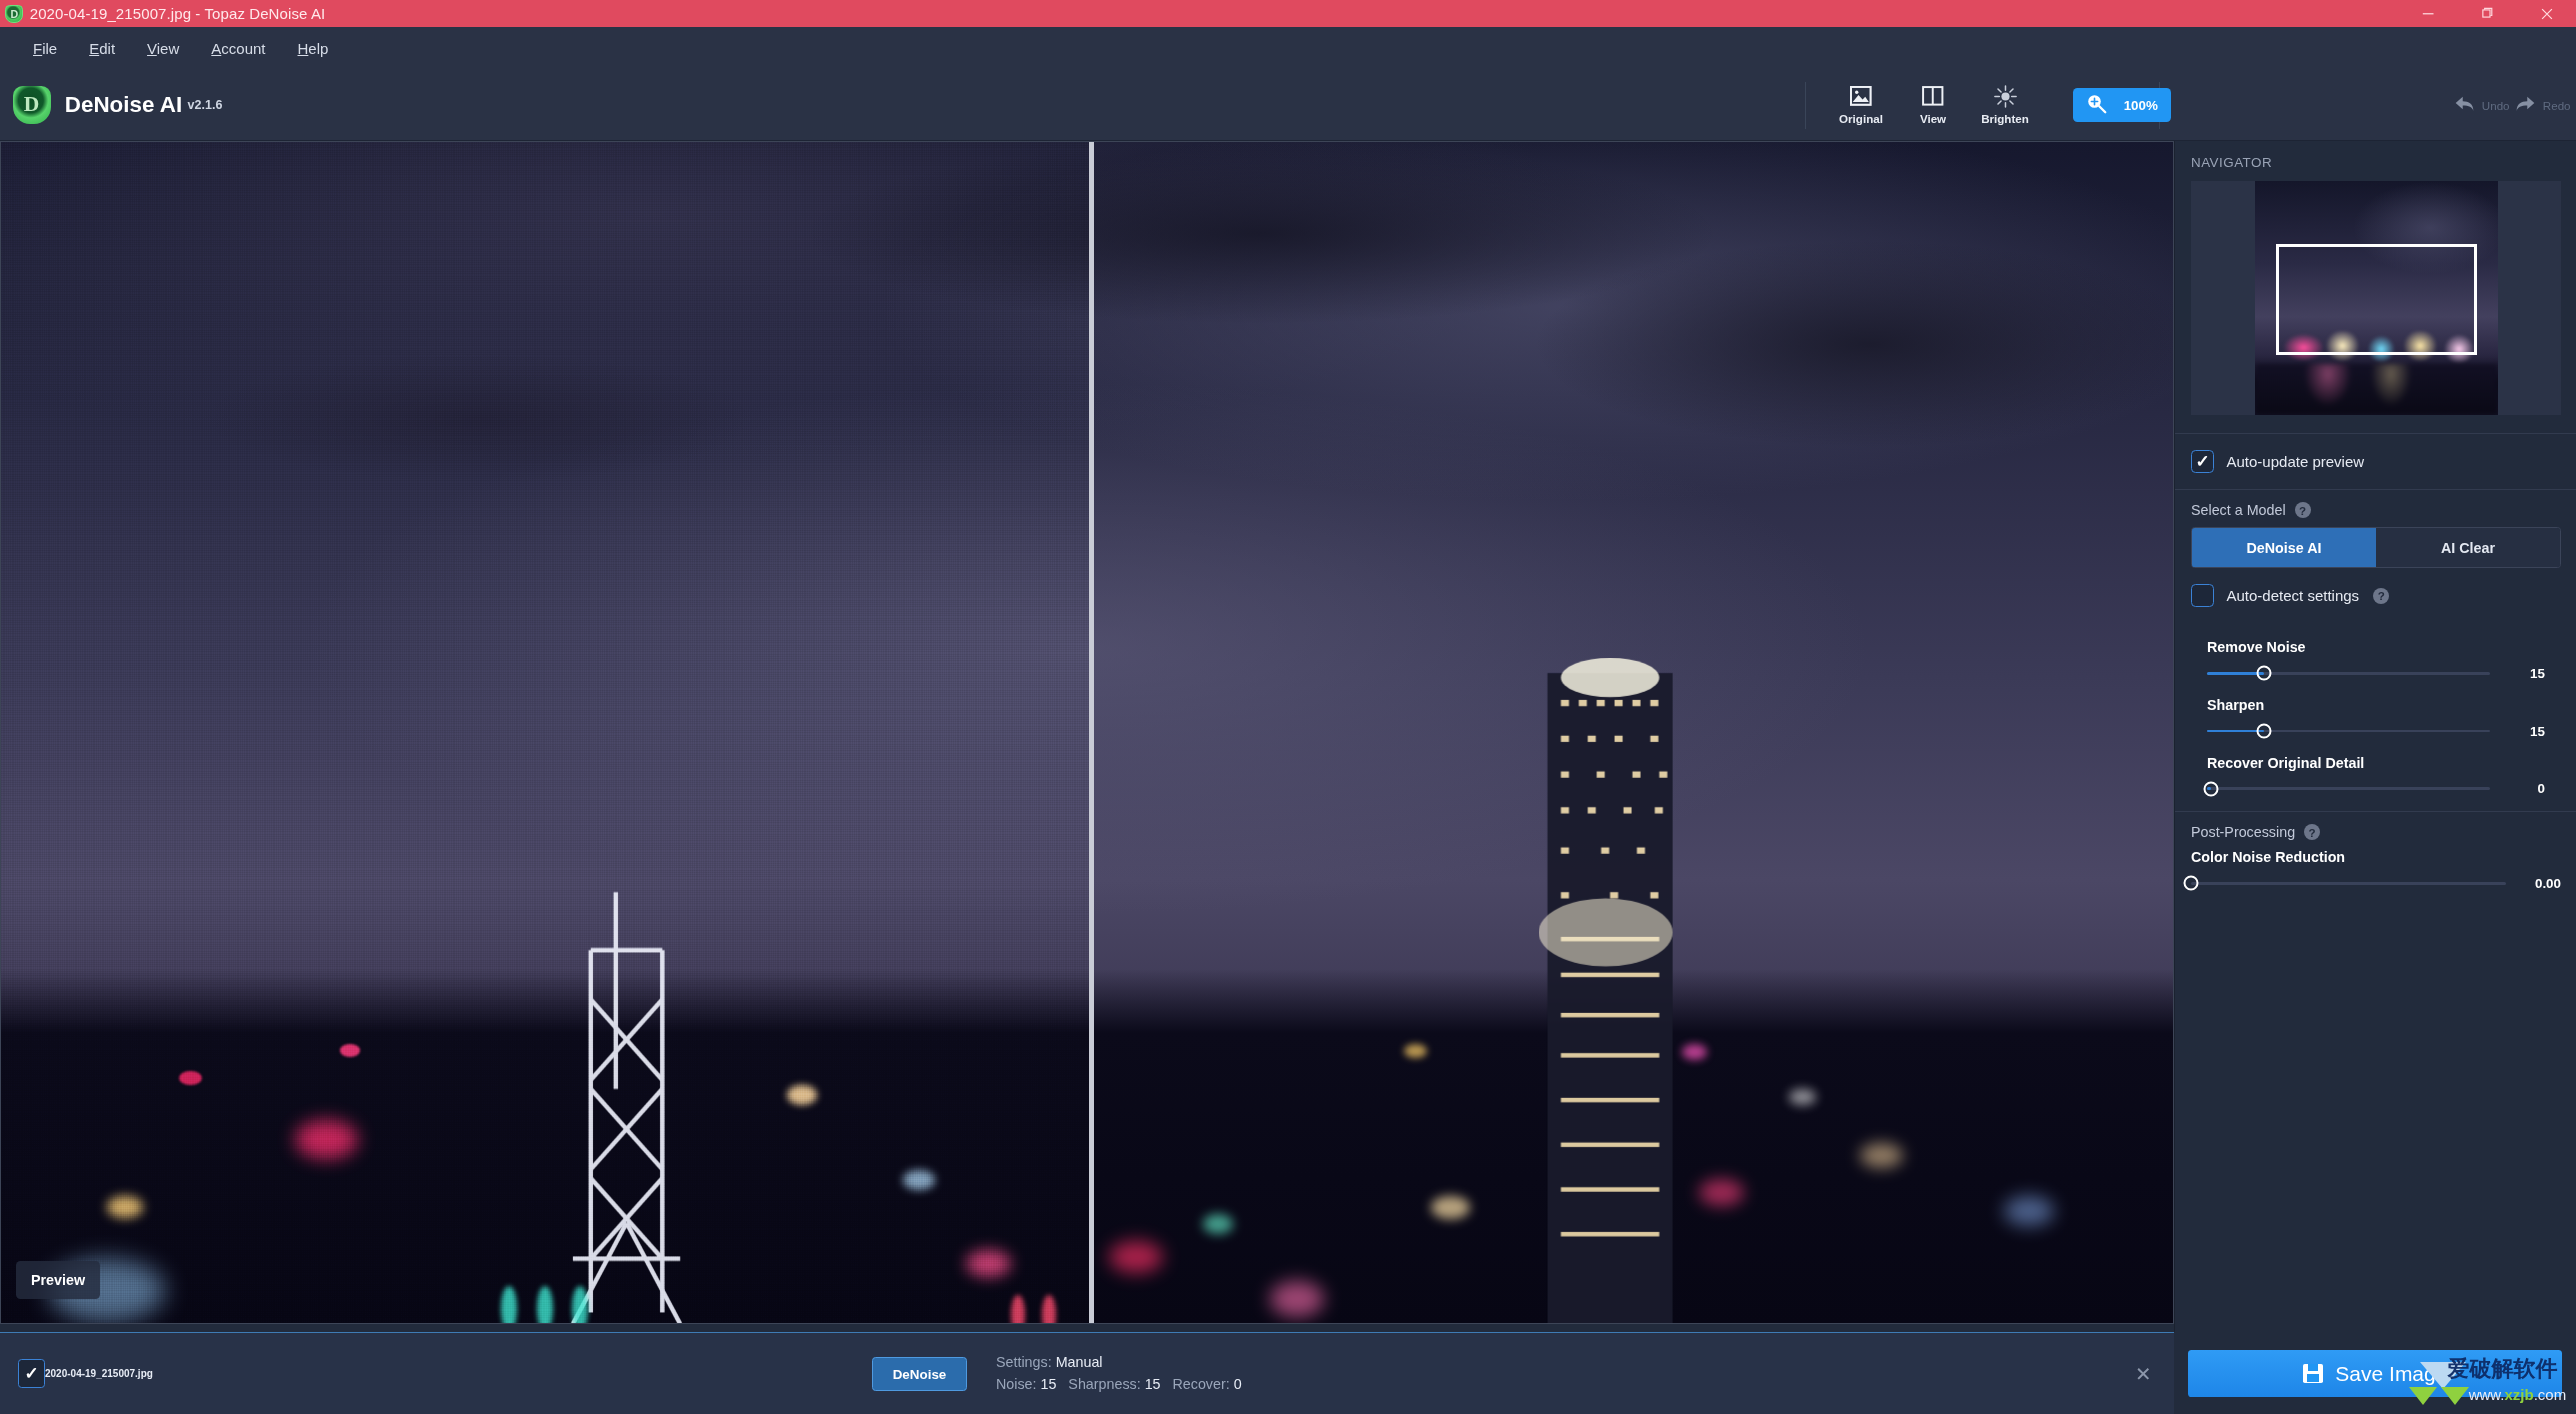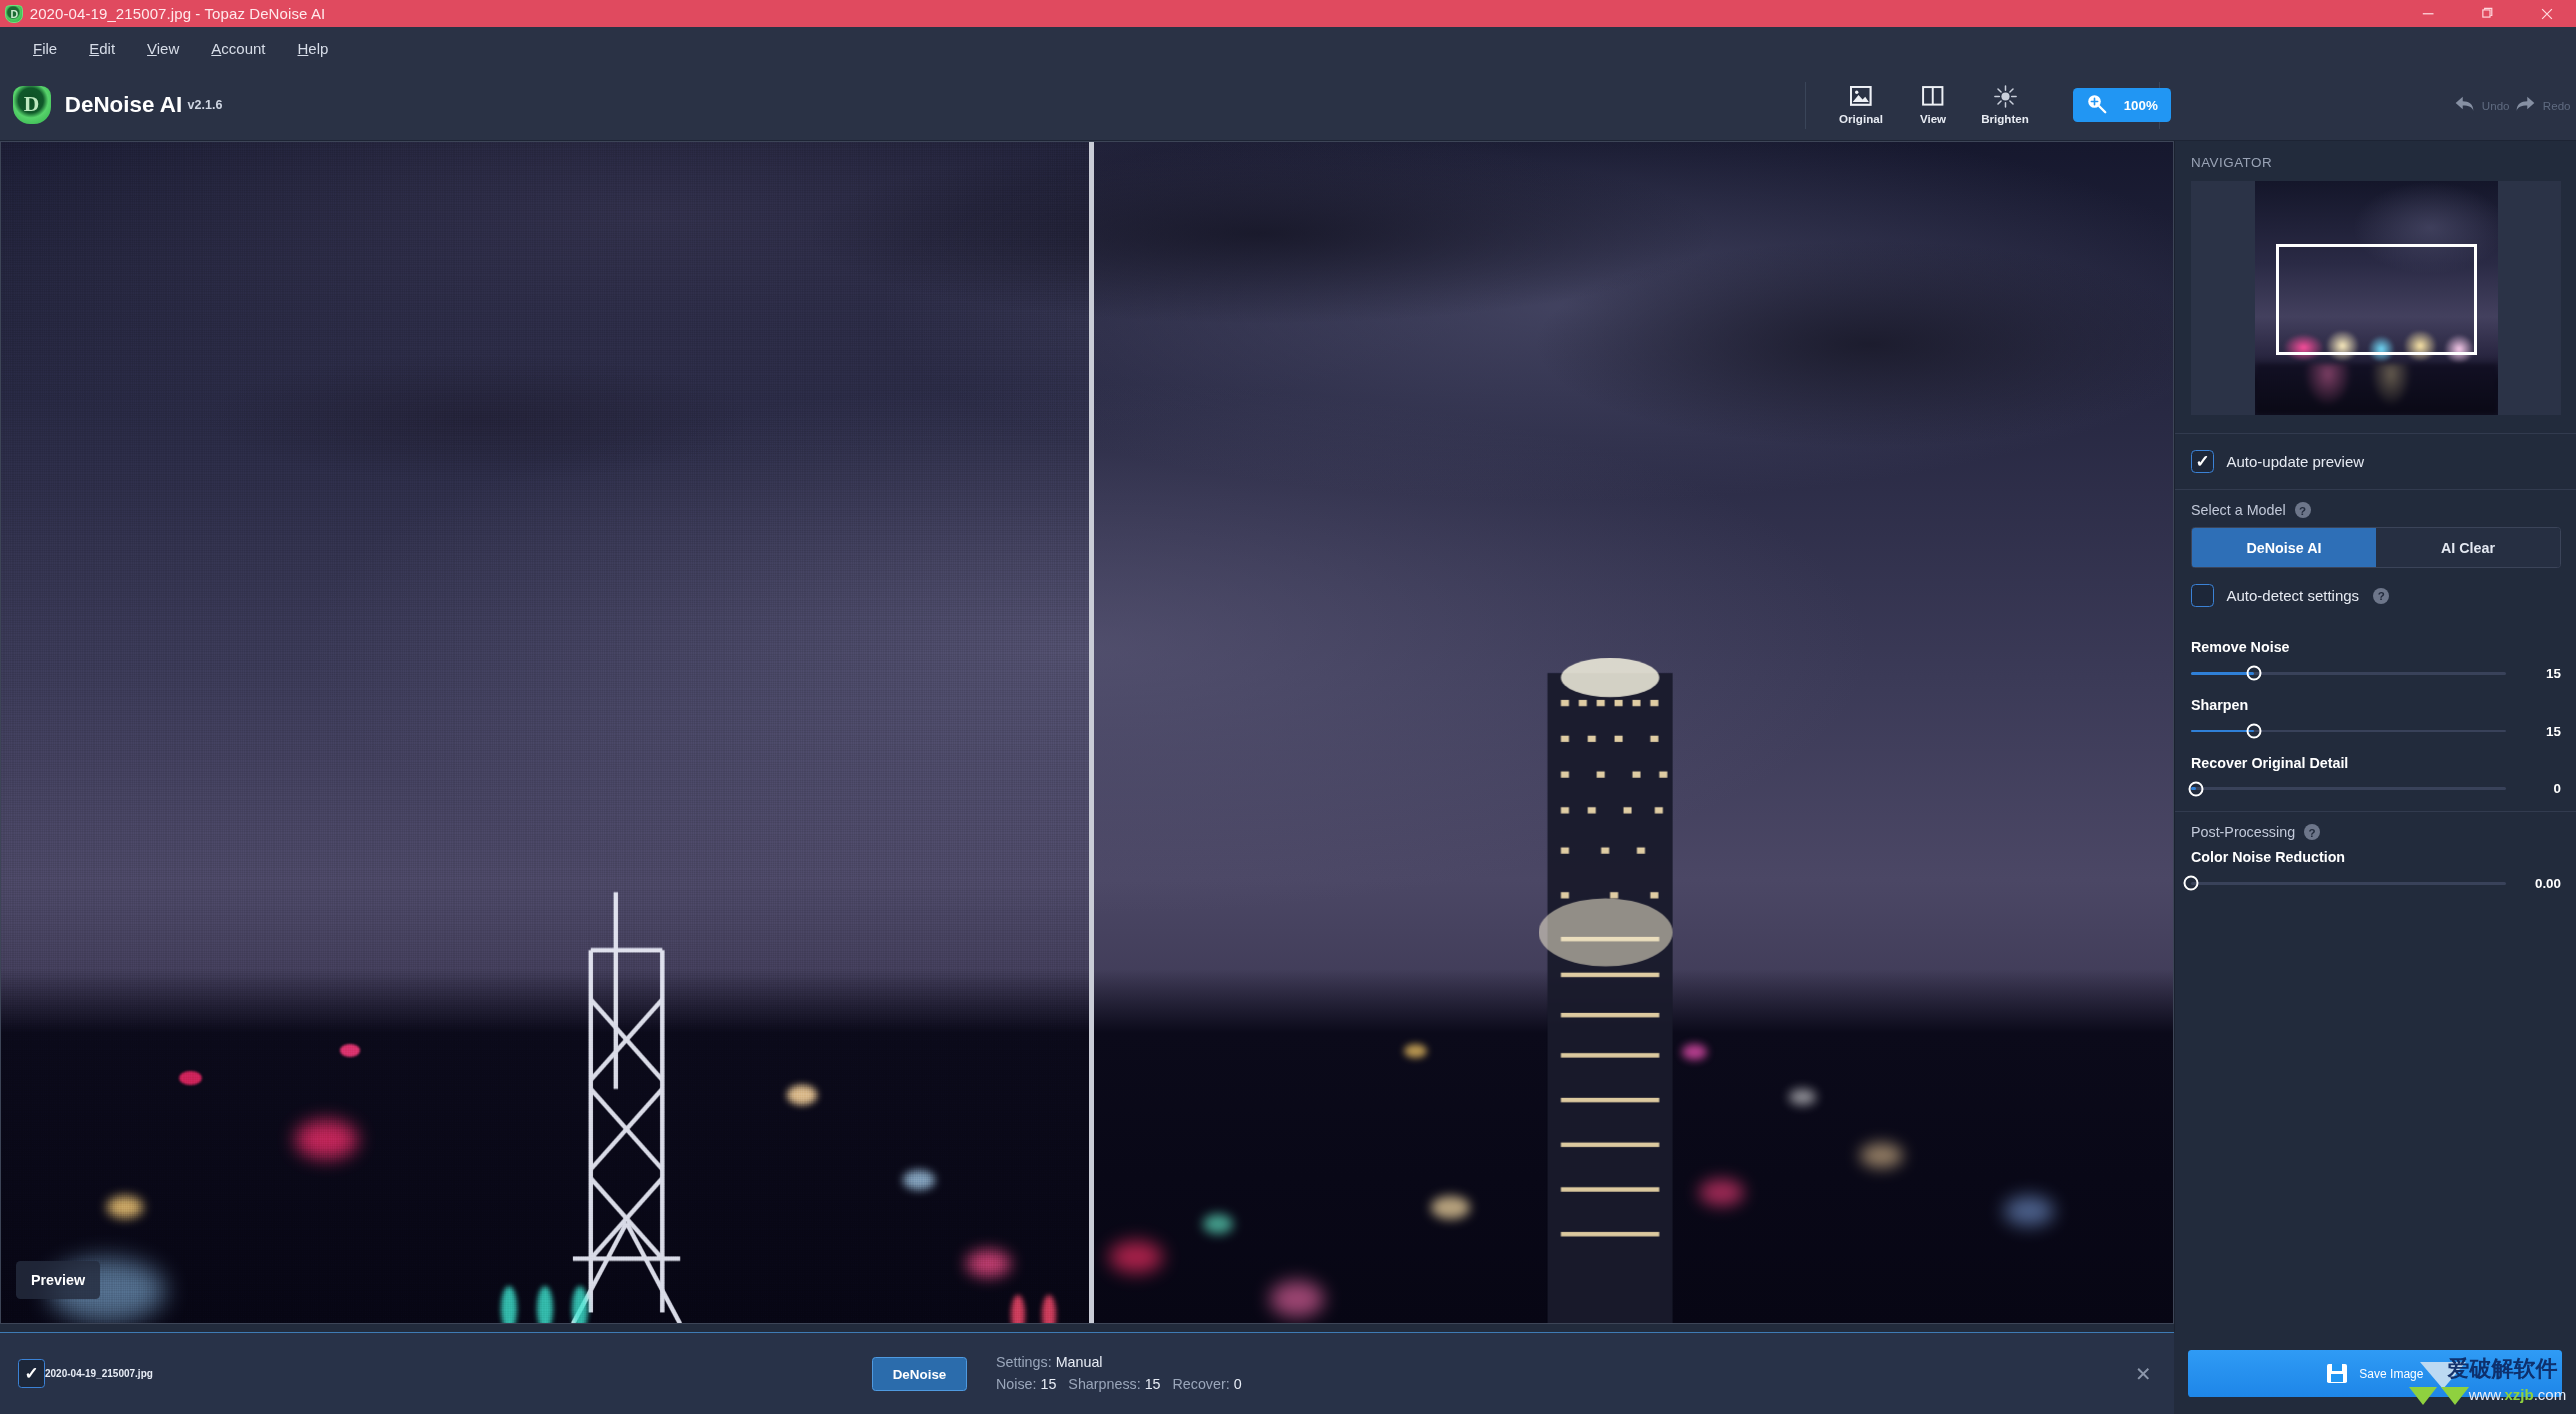--- a/index.html
+++ b/index.html
@@ -162,7 +162,7 @@
   .seg .on { background:#2e6fb7; color:#fff; }
   .seg .off { background:#262f42; color:#e3e8f1; }
 
-  .slider-wrap { padding: 0 16px; }
+  .slider-wrap { padding: 0 32px; }
   .slider-name { color:#ffffff; font-size: 14.3px; font-weight:bold; margin-top: 16px; }
   .slider-row { display:flex; align-items:center; margin-top: 10.7px; }
   .track { position:relative; flex:1; height: 2.7px; background:#3a4considered; background:#39425a; border-radius:1.8px; }

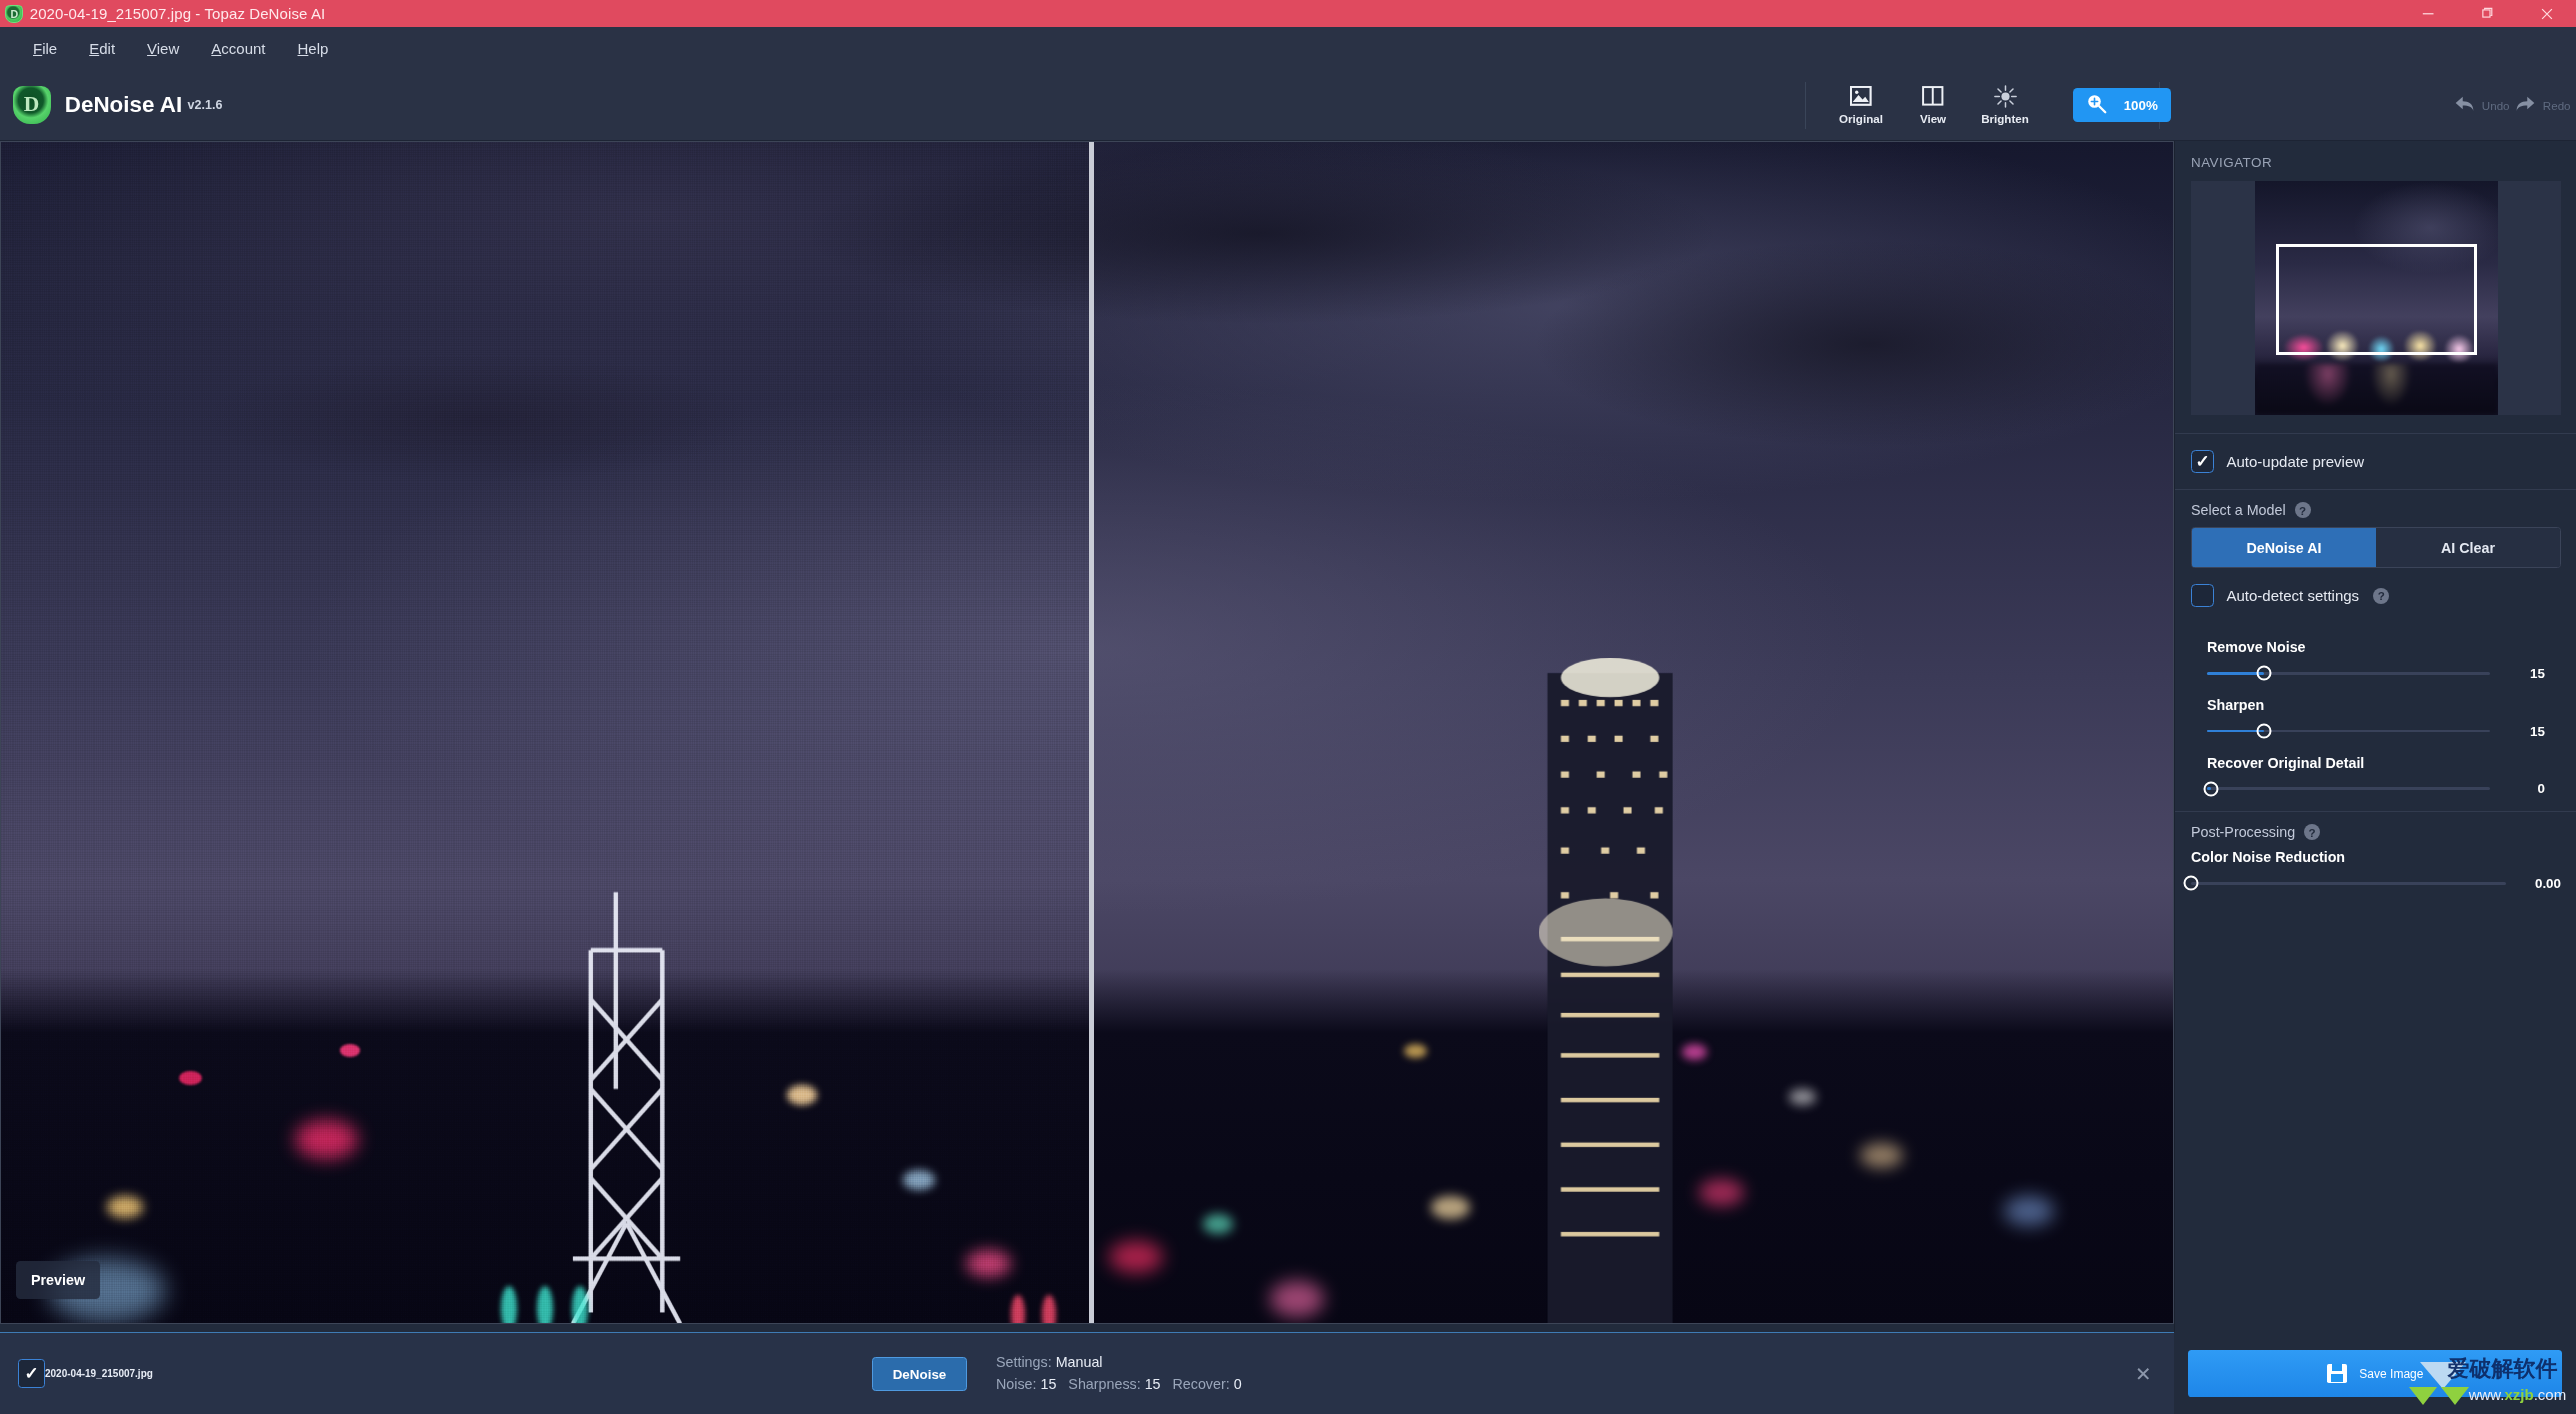--- a/index.html
+++ b/index.html
@@ -211,7 +211,7 @@
     position:absolute; left: 14.3px; top: 18px; width: 374px; height: 47px;
     border-radius: 3.6px; background: linear-gradient(180deg,#2f9bf5 0%, #1e86e8 100%);
     display:flex; align-items:center; justify-content:center; gap:12.5px;
-    color:#fff; font-size:12px;
+    color:#fff; font-size:21px;
   }
   .save-ico {
     width: 19.7px; height: 19.7px; background:#fff; border-radius:1.8px; position:relative;

